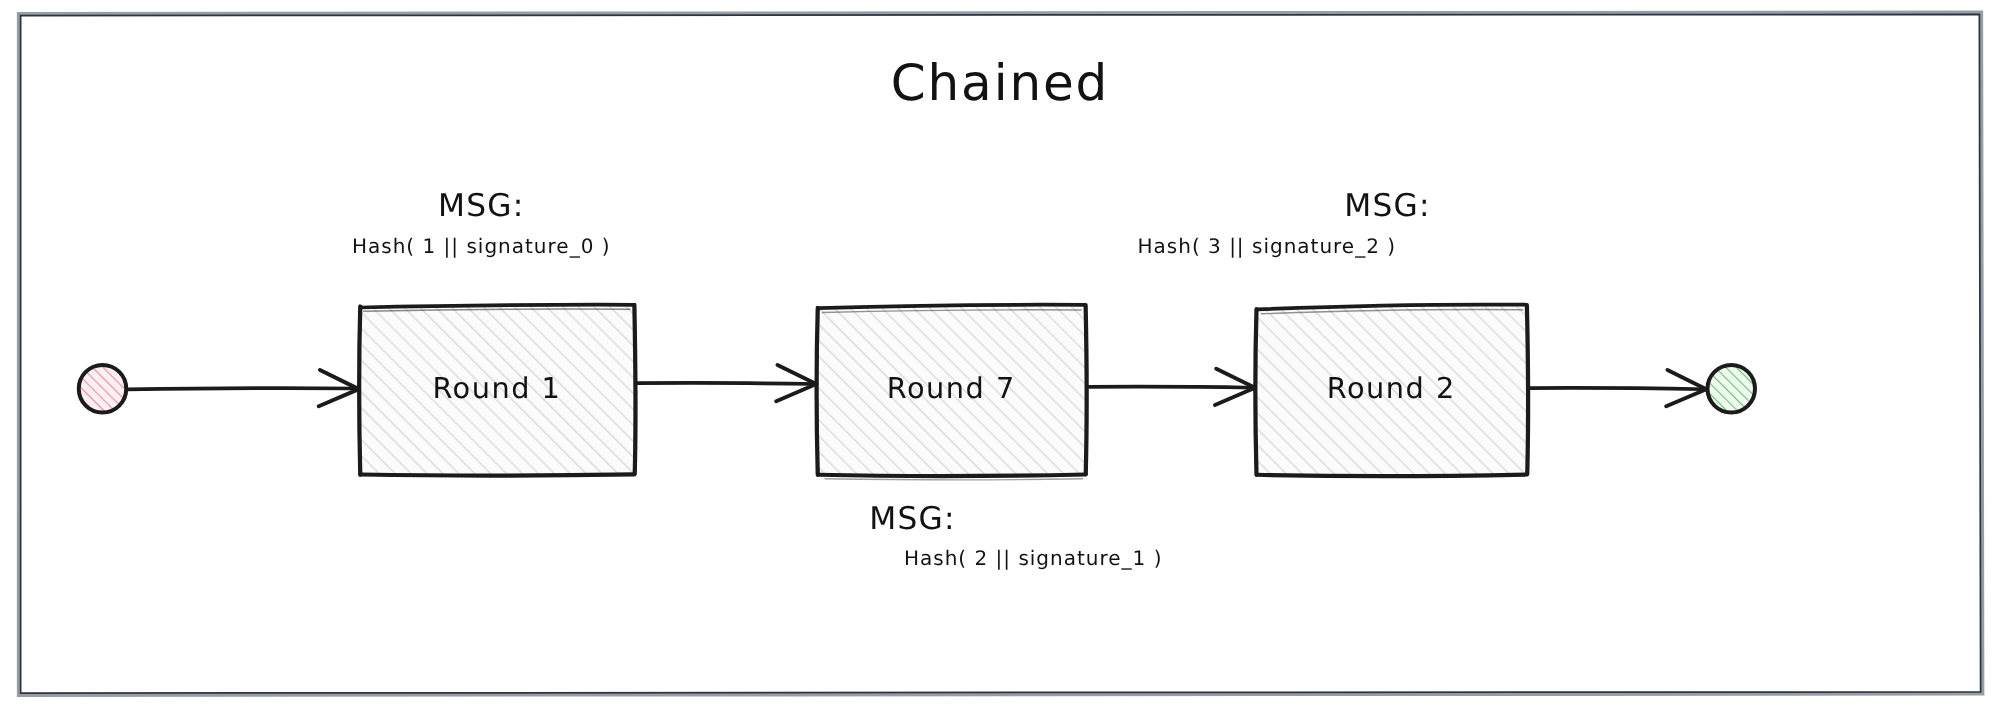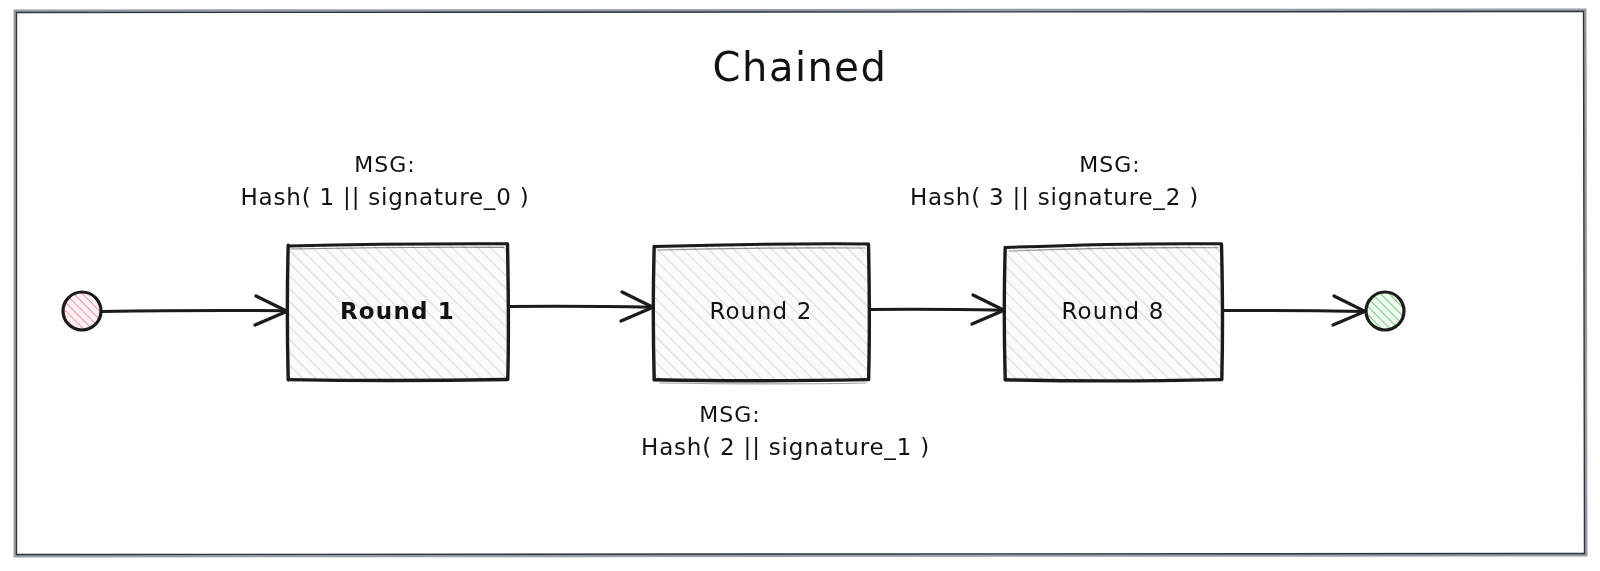--- a/index.html
+++ b/index.html
@@ -62,7 +62,7 @@
     text-align: center;
   }
   .msg-head {
-    font-size: 22px;
+    font-size: 25px;
     letter-spacing: 1px;
     line-height: 26px;
   }

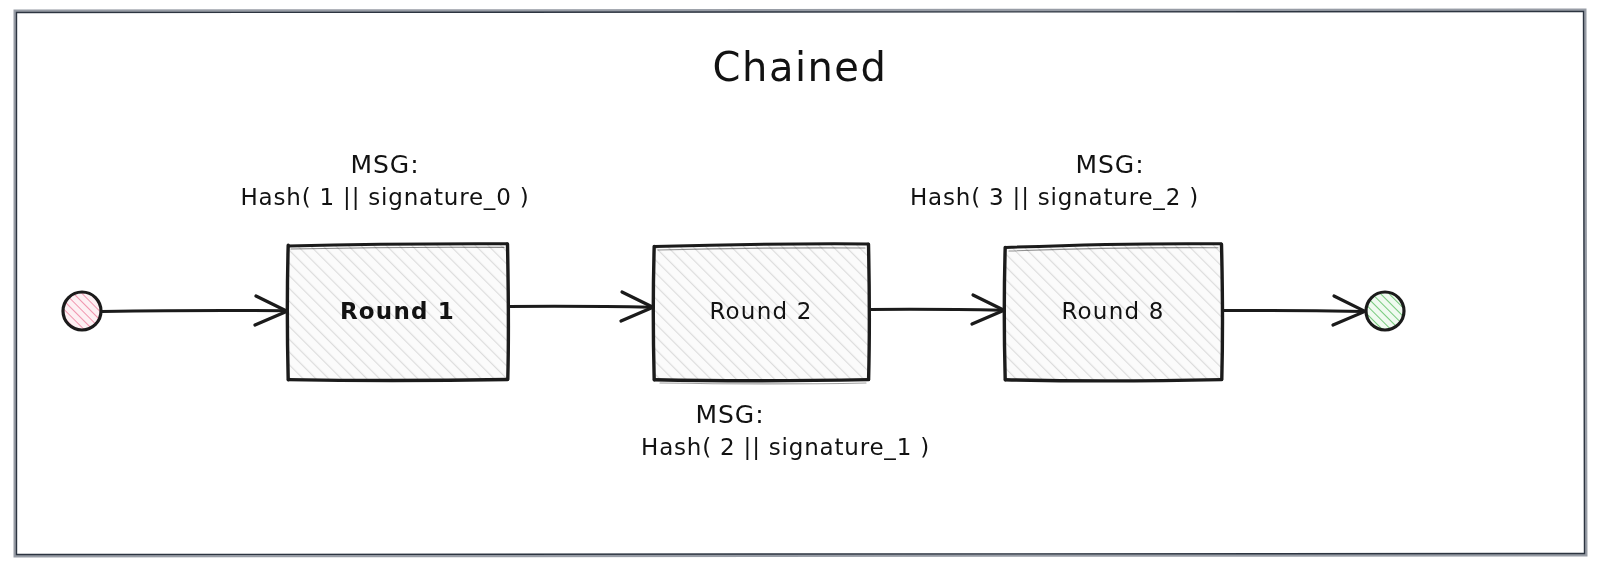--- a/index.html
+++ b/index.html
@@ -67,7 +67,7 @@
     line-height: 26px;
   }
   .msg-body {
-    font-size: 23px;
+    font-size: 16px;
     letter-spacing: 0.8px;
     line-height: 30px;
     margin-top: 4px;

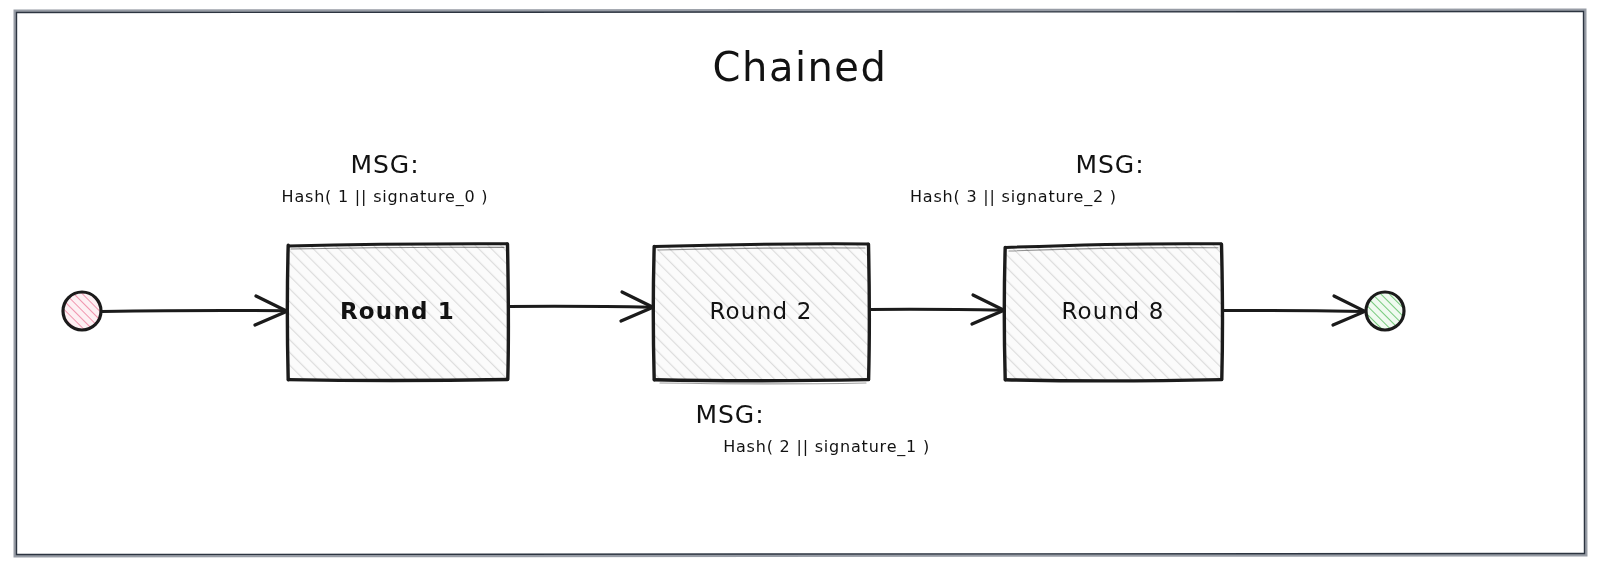--- a/index.html
+++ b/index.html
@@ -168,7 +168,7 @@
 
   <div class="txt diagram-title">Chained</div>
 
-  <div class="txt box-label" style="left:287px; top:298px; width:221px;font-weight:bold;">Round 1</div>
+  <div class="txt box-label" style="left:287px; top:298px; width:221px;">Round 1</div>
 
   <div class="txt box-label" style="left:653px; top:298px; width:216px;">Round 2</div>
 

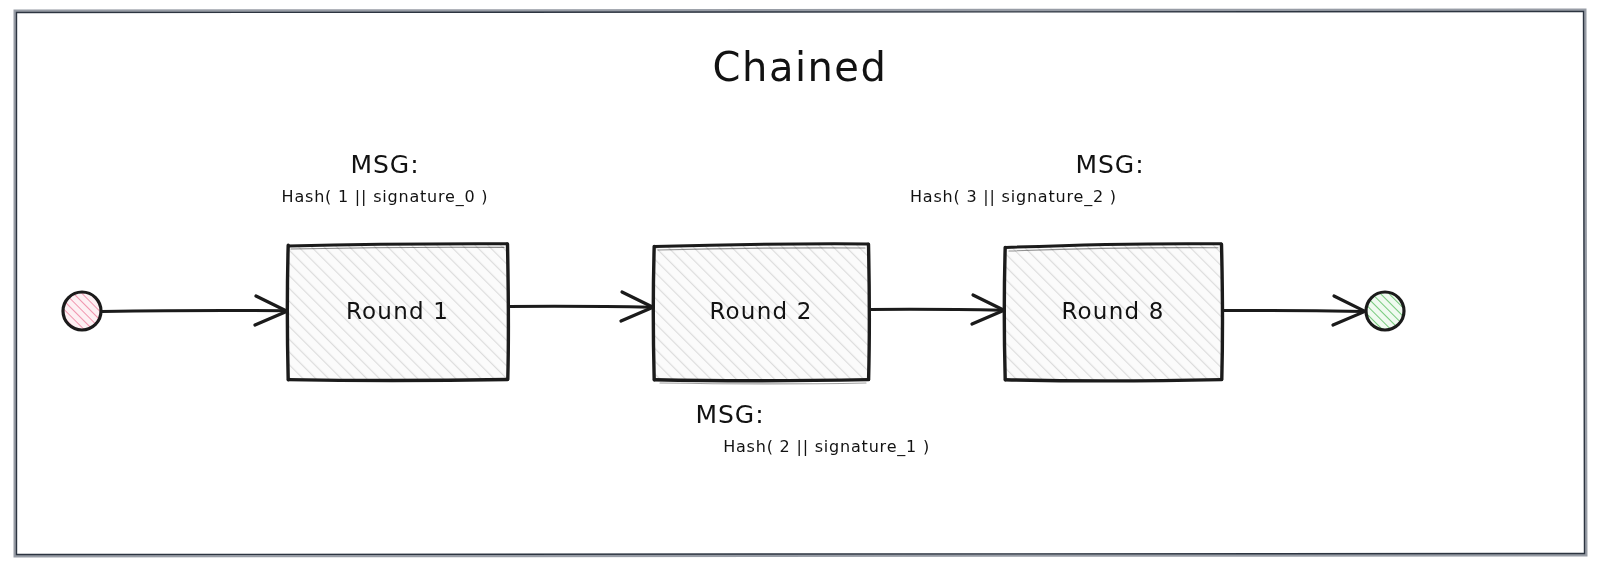--- a/index.html
+++ b/index.html
@@ -170,7 +170,7 @@
 
   <div class="txt box-label" style="left:287px; top:298px; width:221px;">Round 1</div>
 
-  <div class="txt box-label" style="left:653px; top:298px; width:216px;">Round 2</div>
+  <div class="txt box-label" style="left:653px; top:298px; width:216px;">Round 7</div>
 
   <div class="txt box-label" style="left:1004px; top:298px; width:218px;">Round 8</div>
 

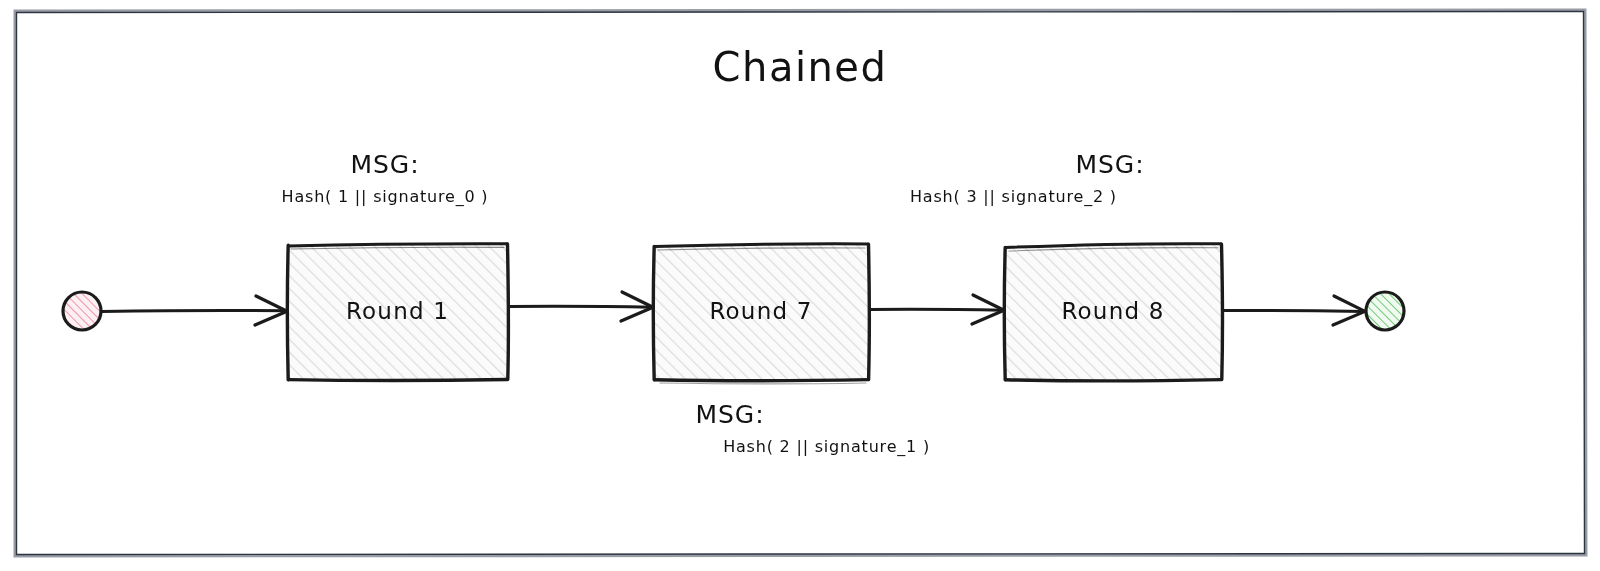--- a/index.html
+++ b/index.html
@@ -172,7 +172,7 @@
 
   <div class="txt box-label" style="left:653px; top:298px; width:216px;">Round 7</div>
 
-  <div class="txt box-label" style="left:1004px; top:298px; width:218px;">Round 8</div>
+  <div class="txt box-label" style="left:1004px; top:298px; width:218px;">Round 2</div>
 
   <div class="msg-group" style="left:185px; top:152px; width:400px;">
     <div class="txt msg-head" style="position:relative; left:0; width:400px; text-align:center;">MSG:</div>

